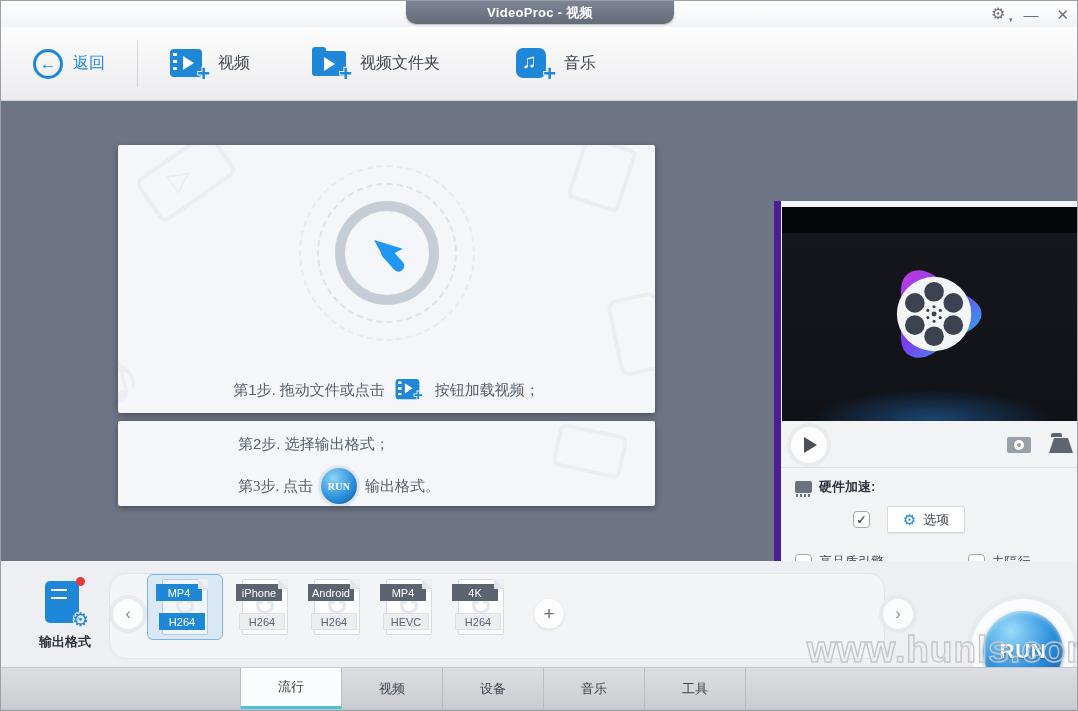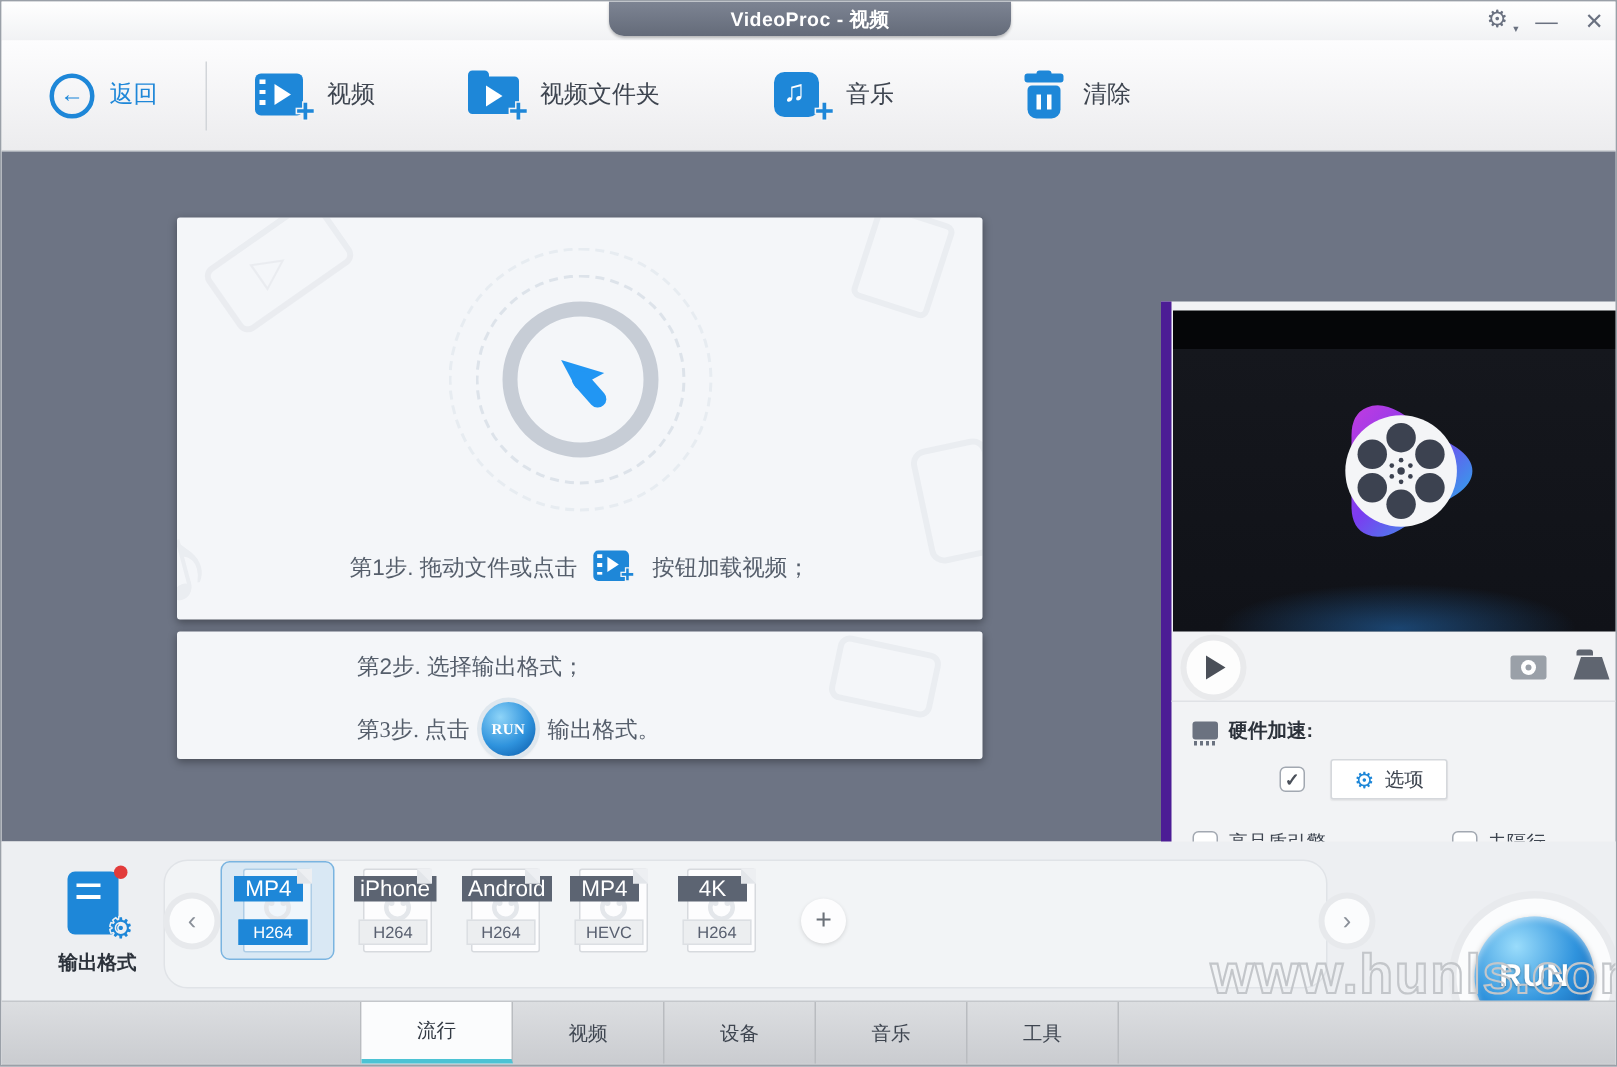--- a/index.html
+++ b/index.html
@@ -238,15 +238,6 @@
       </span>
       <span>音乐</span>
     </div>
-    <div class="tool-item" style="margin-left:48px;">
-      <span class="blue-icon" style="width:32px;">
-        <span class="trash-handle"></span>
-          <span class="trash-lid"></span>
-          <span class="trash-body"></span>
-          <span class="trash-bars"></span>
-      </span>
-      <span>清除</span>
-    </div>
   </div>
 
   <div class="main">

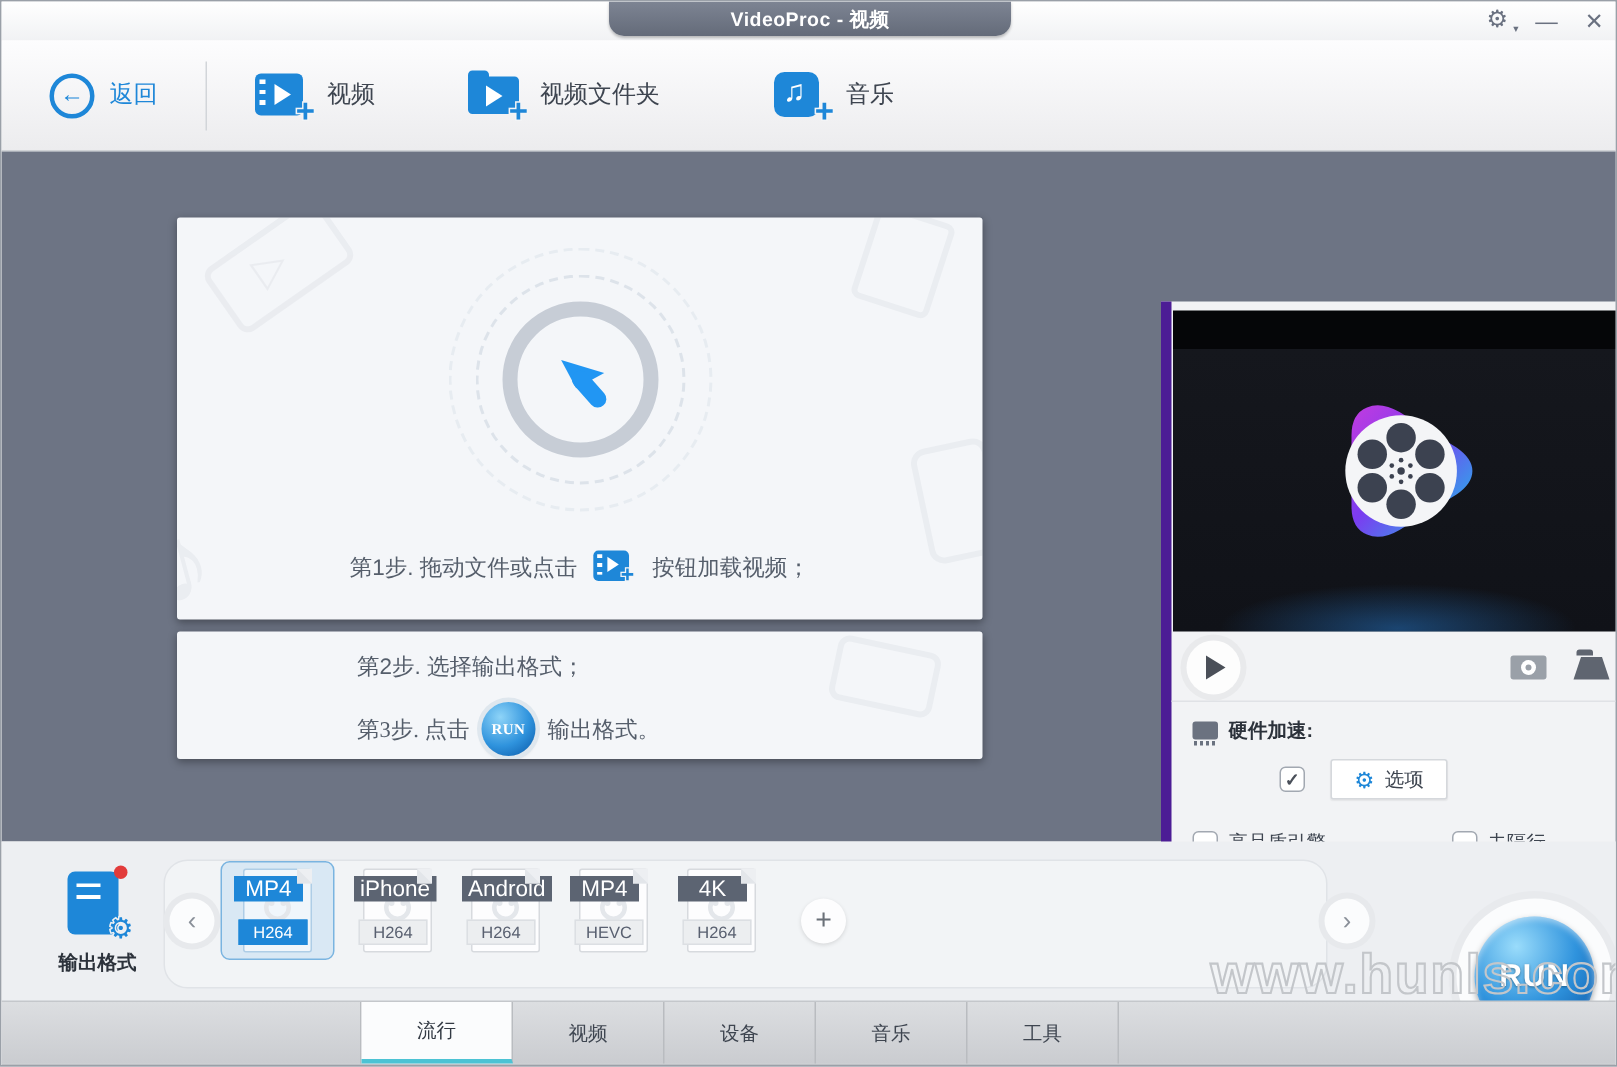--- a/index.html
+++ b/index.html
@@ -69,7 +69,7 @@
     display:flex; align-items:center; justify-content:center; background:#f4f6f9; }
   .step1-row { position:absolute; left:0; right:0; top:270px; display:flex; align-items:center; justify-content:center; gap:8px;
     font-size:15px; color:#555e6b; }
-  .step1-row { top:auto; bottom:20px; }
+  .step1-row { top:auto; bottom:8px; }
   .mini-video-icon { position:relative; width:34px; height:30px; transform:scale(.85); }
   .step-line { font-size:15px; color:#555e6b; display:flex; align-items:center; gap:8px; }
   .step-line + .step-line { margin-top:14px;font-family:Liberation Serif, serif; }

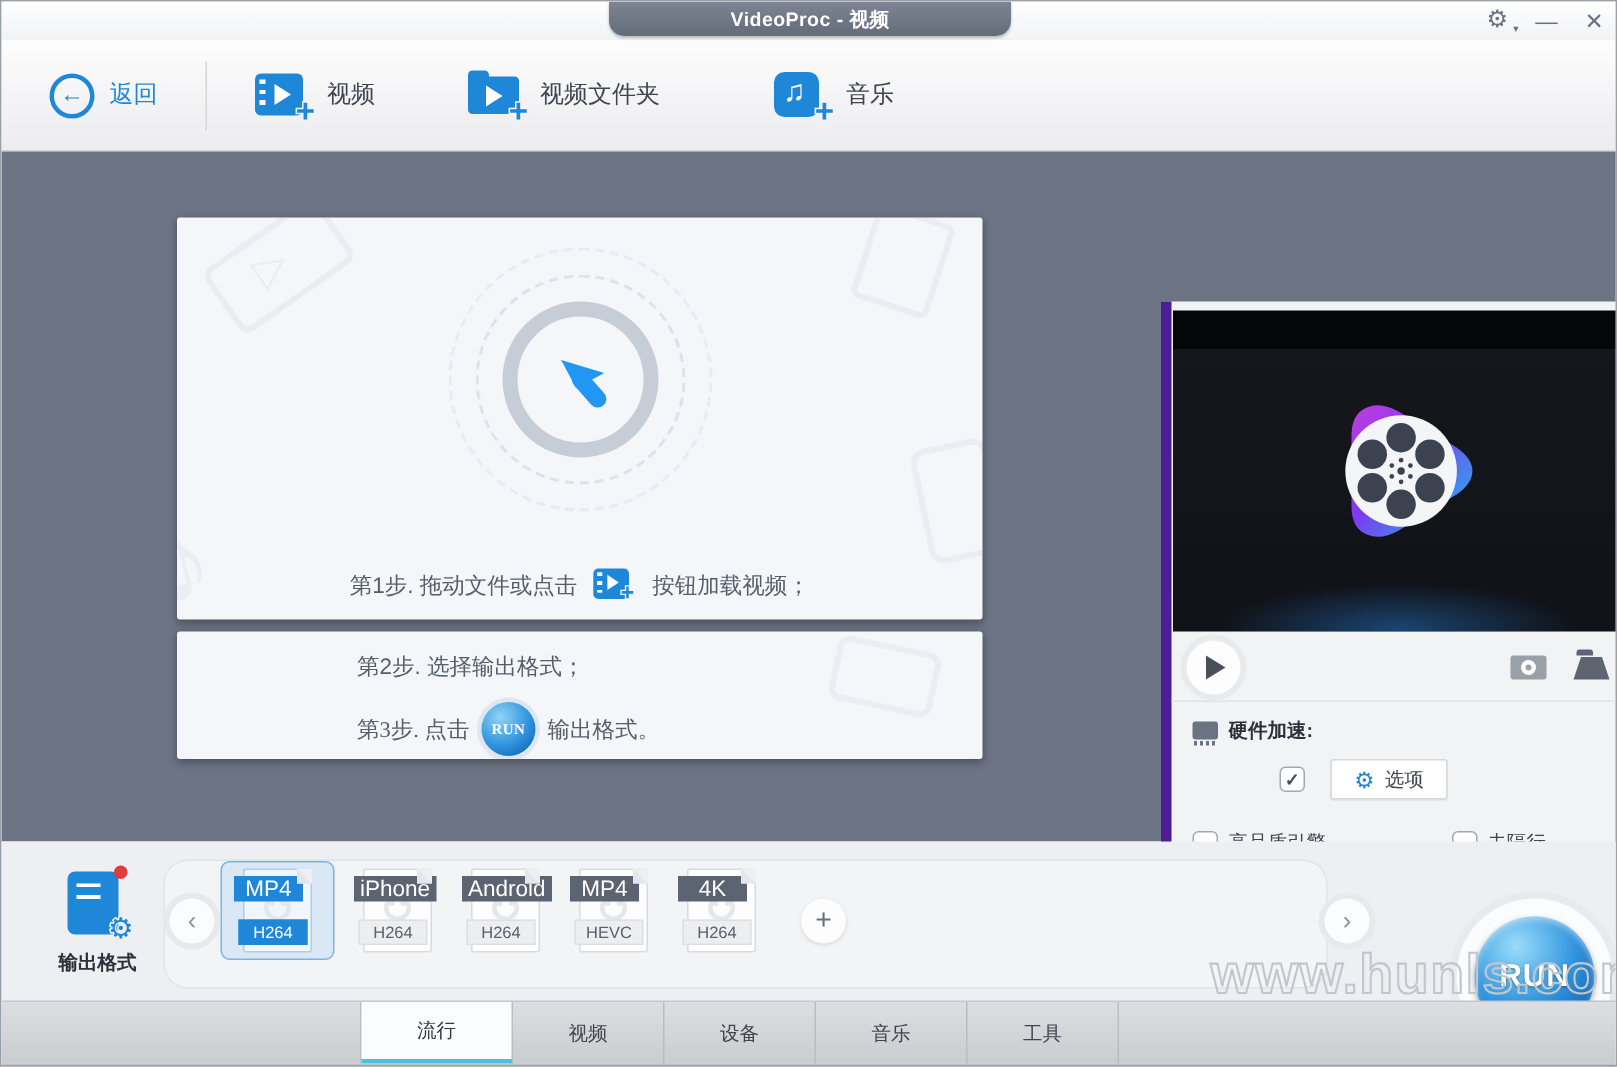--- a/index.html
+++ b/index.html
@@ -146,7 +146,7 @@
   .doc-reel::before, .doc-reel::after { content:""; position:absolute; width:4px; height:4px; background:#e4e7eb; border-radius:50%; top:1px; }
   .doc-reel::before { left:0; } .doc-reel::after { right:0; }
   .ribbon-top { position:absolute; left:-7px; top:4px; min-width:46px; padding:0 4px; height:17px; background:#5c6472;
-    color:#fff; font-size:15px; display:flex; align-items:center; justify-content:center; }
+    color:#fff; font-size:11px; display:flex; align-items:center; justify-content:center; }
   .ribbon-bot { position:absolute; left:-4px; bottom:4px; min-width:46px; padding:0 3px; height:17px; background:#eceef0;
     color:#596070; font-size:11px; display:flex; align-items:center; justify-content:center; border:1px solid #dcdfe3; }
   .preset-sel { width:76px; height:66px; margin:-5px 6px 0 -4px; background:#d9e8f4; border:1px solid #7ab4e0; border-radius:6px;

